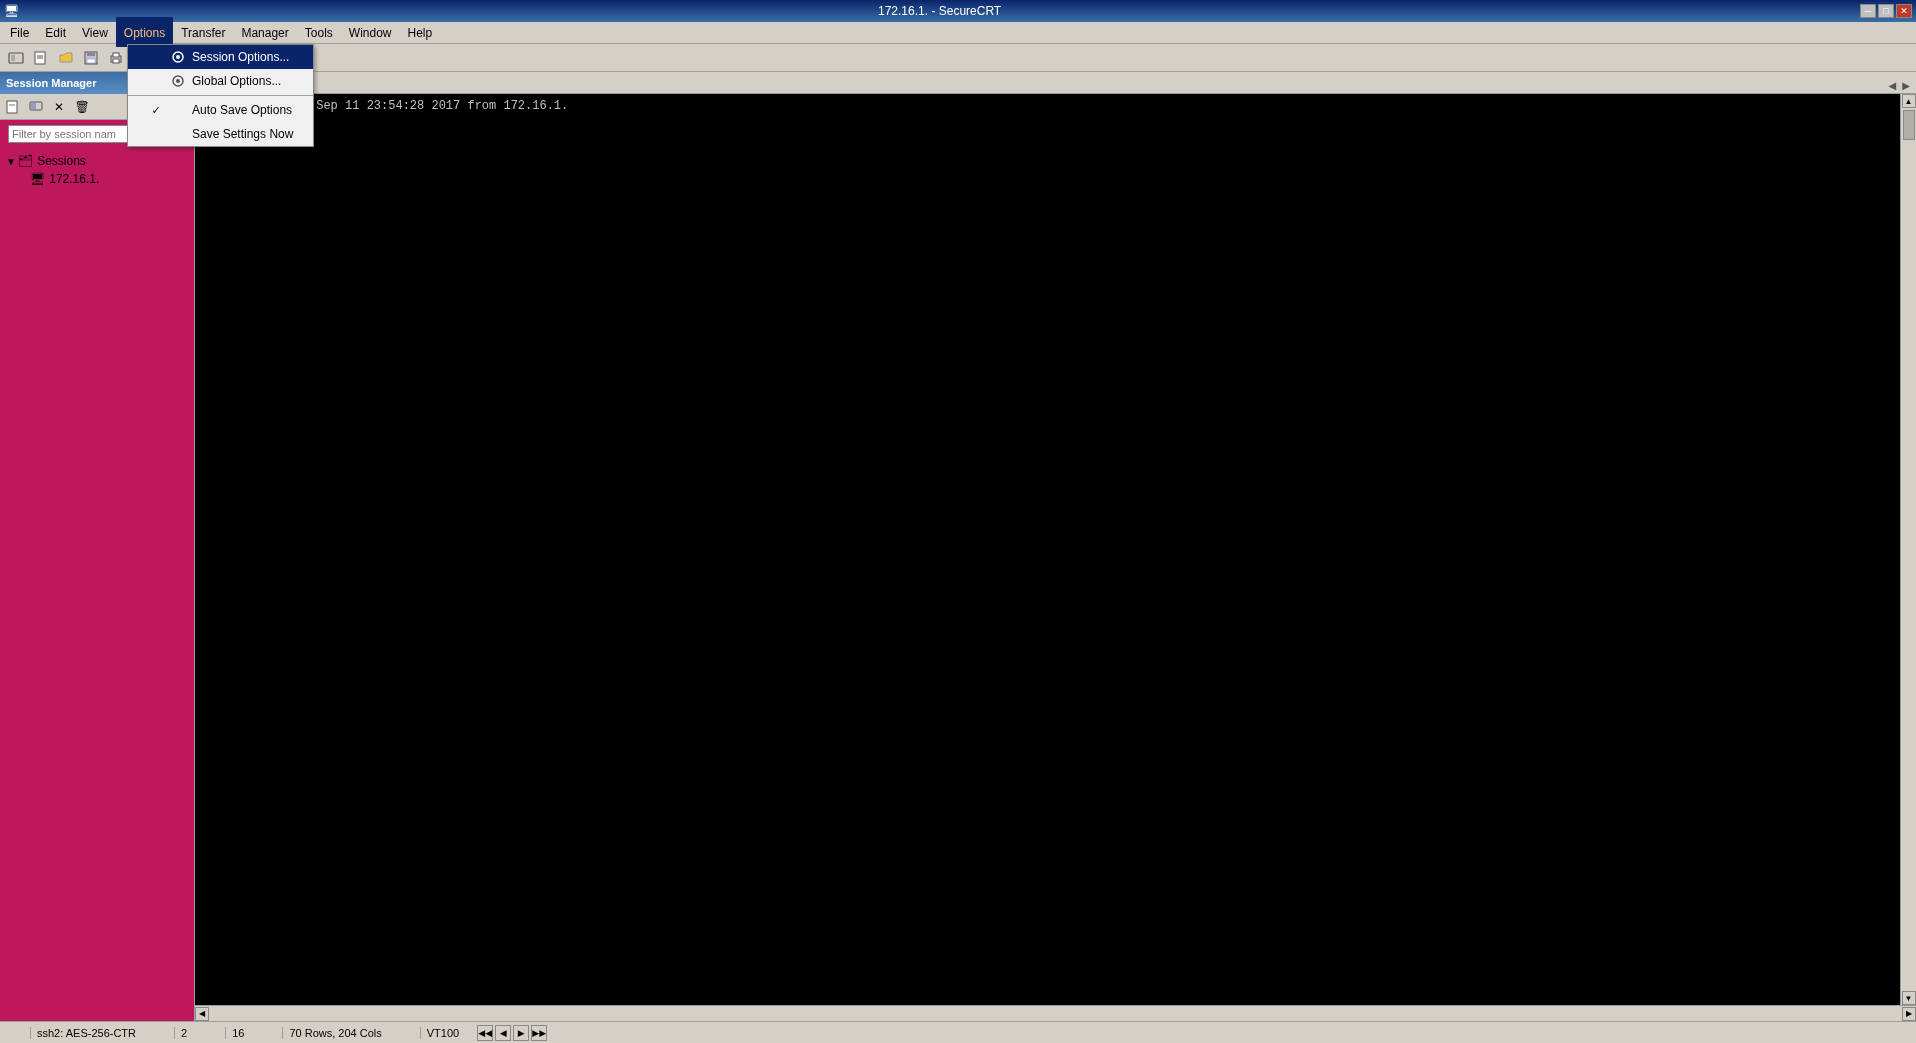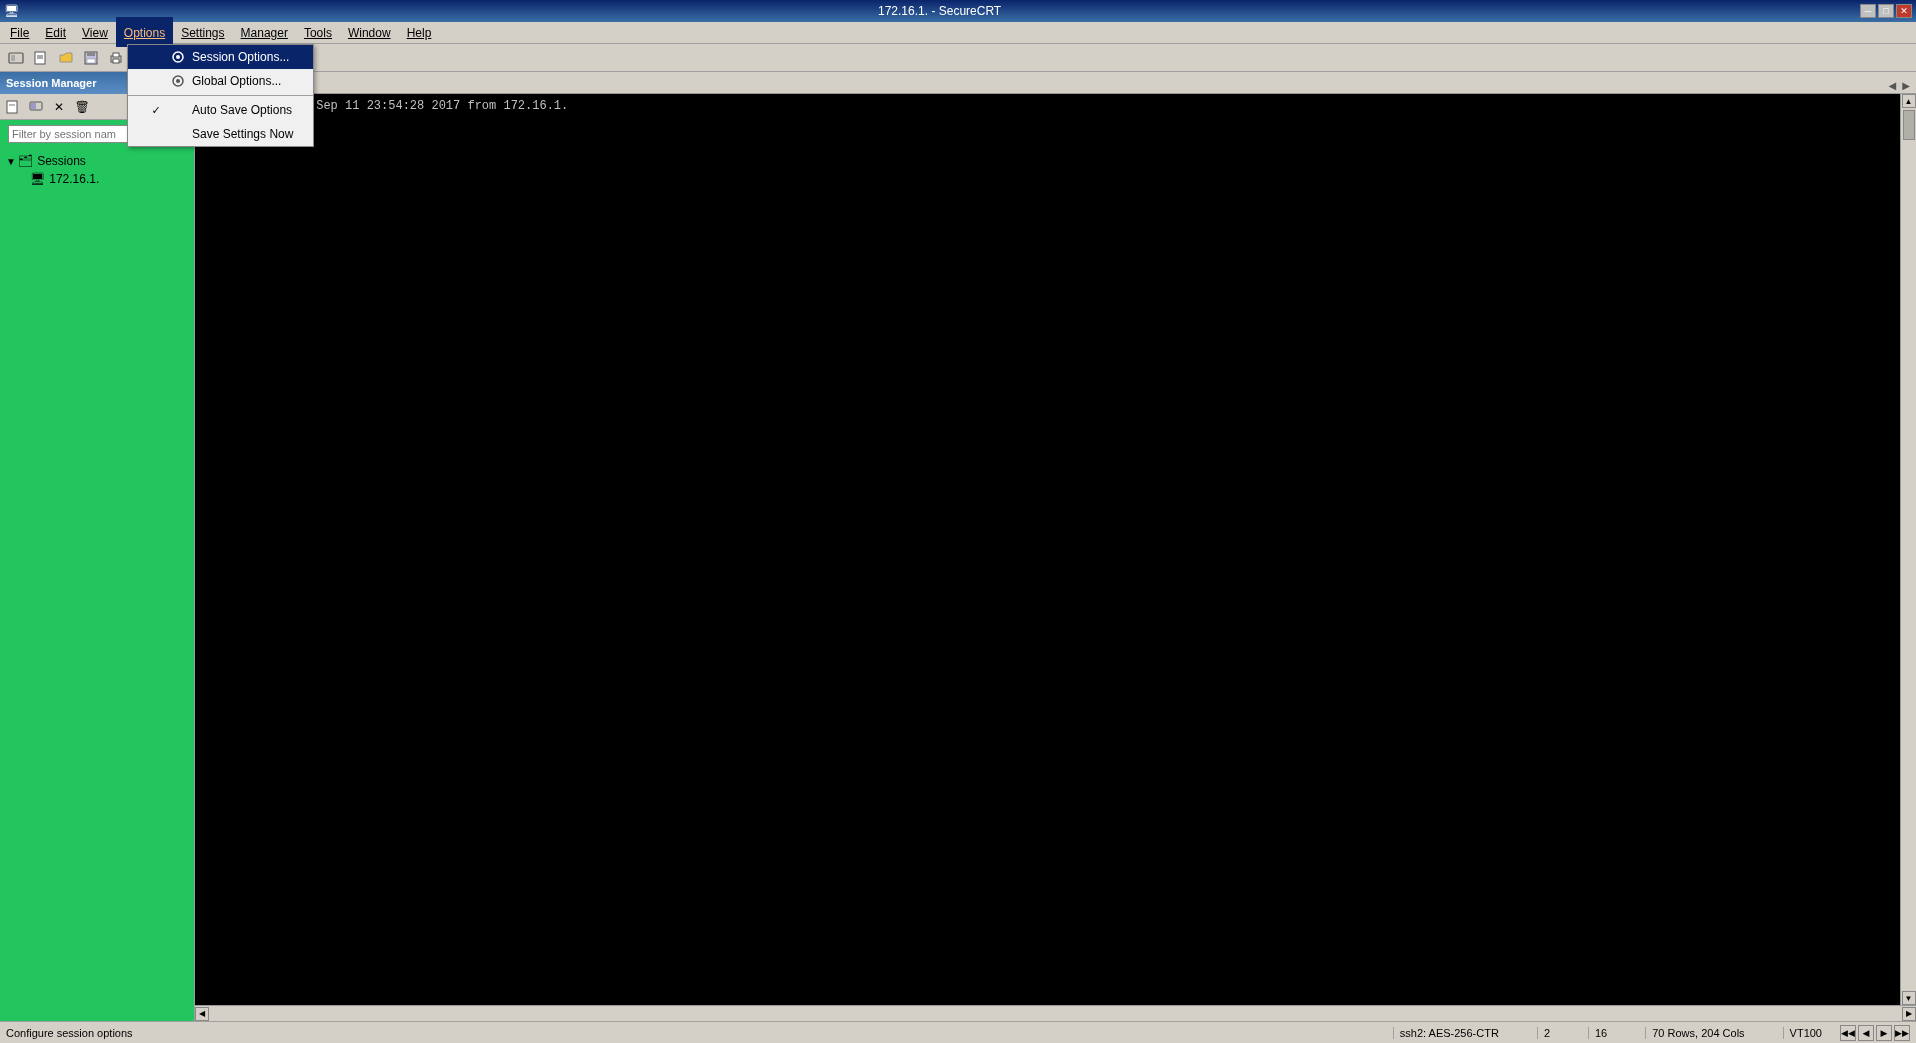--- a/index.html
+++ b/index.html
@@ -55,7 +55,6 @@
       height: 32px;
       display: flex;
       align-items: center;
-      text-decoration: underline;
     }
     .menu-item:hover, .menu-item.active {
       background: #0a246a;

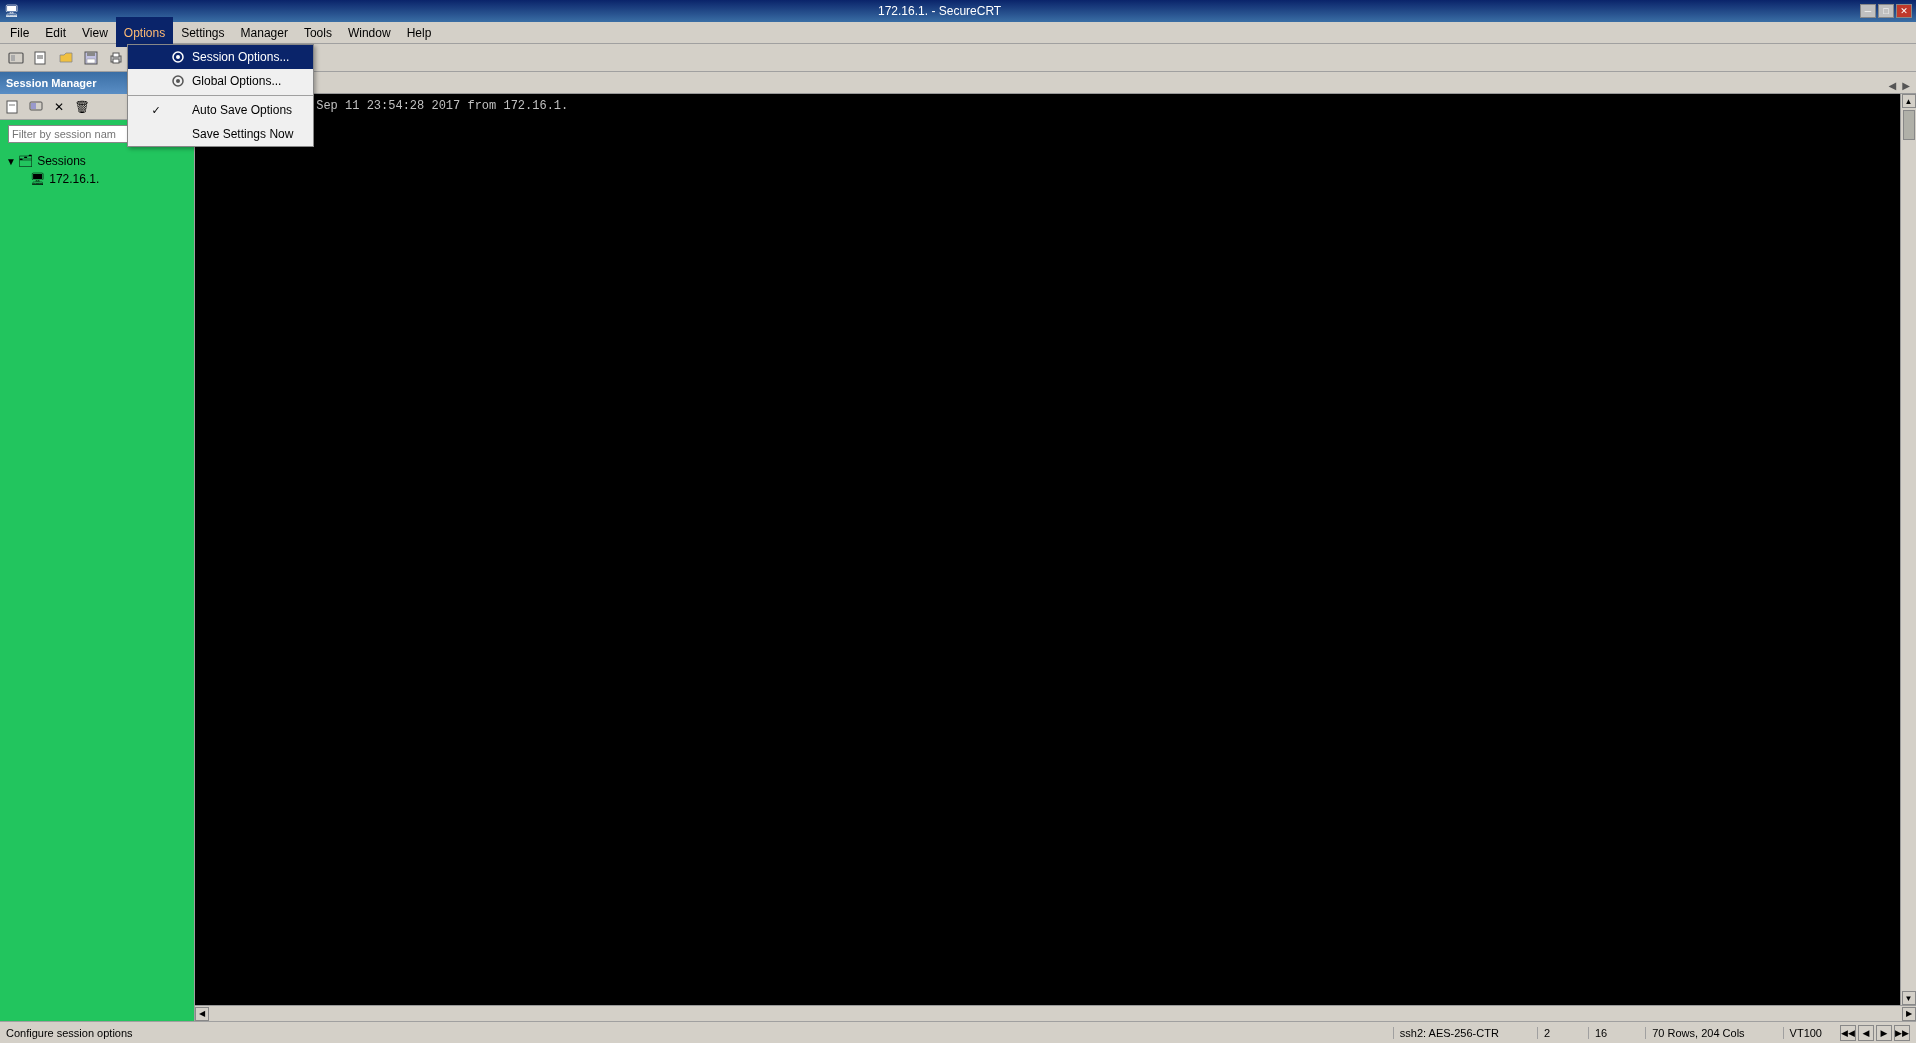--- a/index.html
+++ b/index.html
@@ -366,7 +366,7 @@
   <div class="menu-item">Edit</div>
   <div class="menu-item">View</div>
   <div class="menu-item active">Options</div>
-  <div class="menu-item">Settings</div>
+  <div class="menu-item">Transfer</div>
   <div class="menu-item">Manager</div>
   <div class="menu-item">Tools</div>
   <div class="menu-item">Window</div>

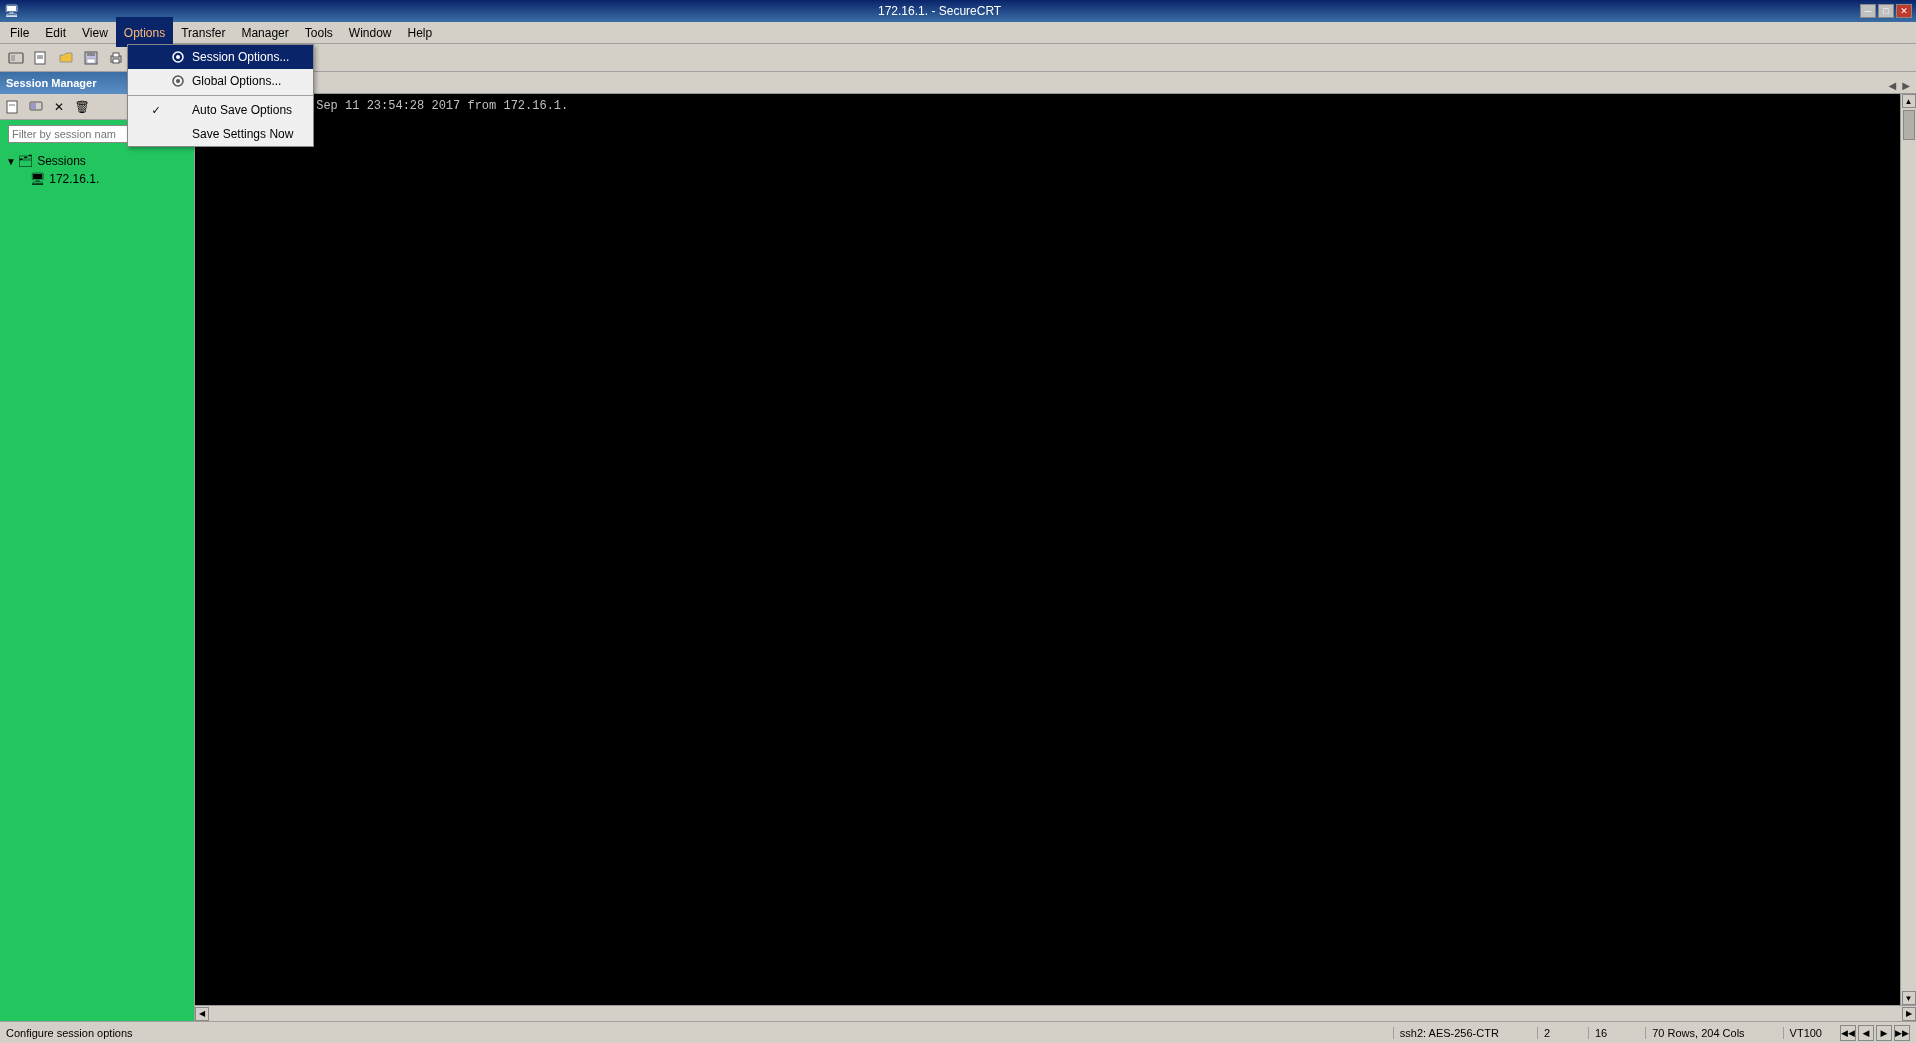--- a/index.html
+++ b/index.html
@@ -98,7 +98,7 @@
     
     #session-manager {
       width: 195px;
-      background: #22c55e;
+      background: #be185d;
       border-right: 1px solid #a0a0a0;
       display: flex;
       flex-direction: column;

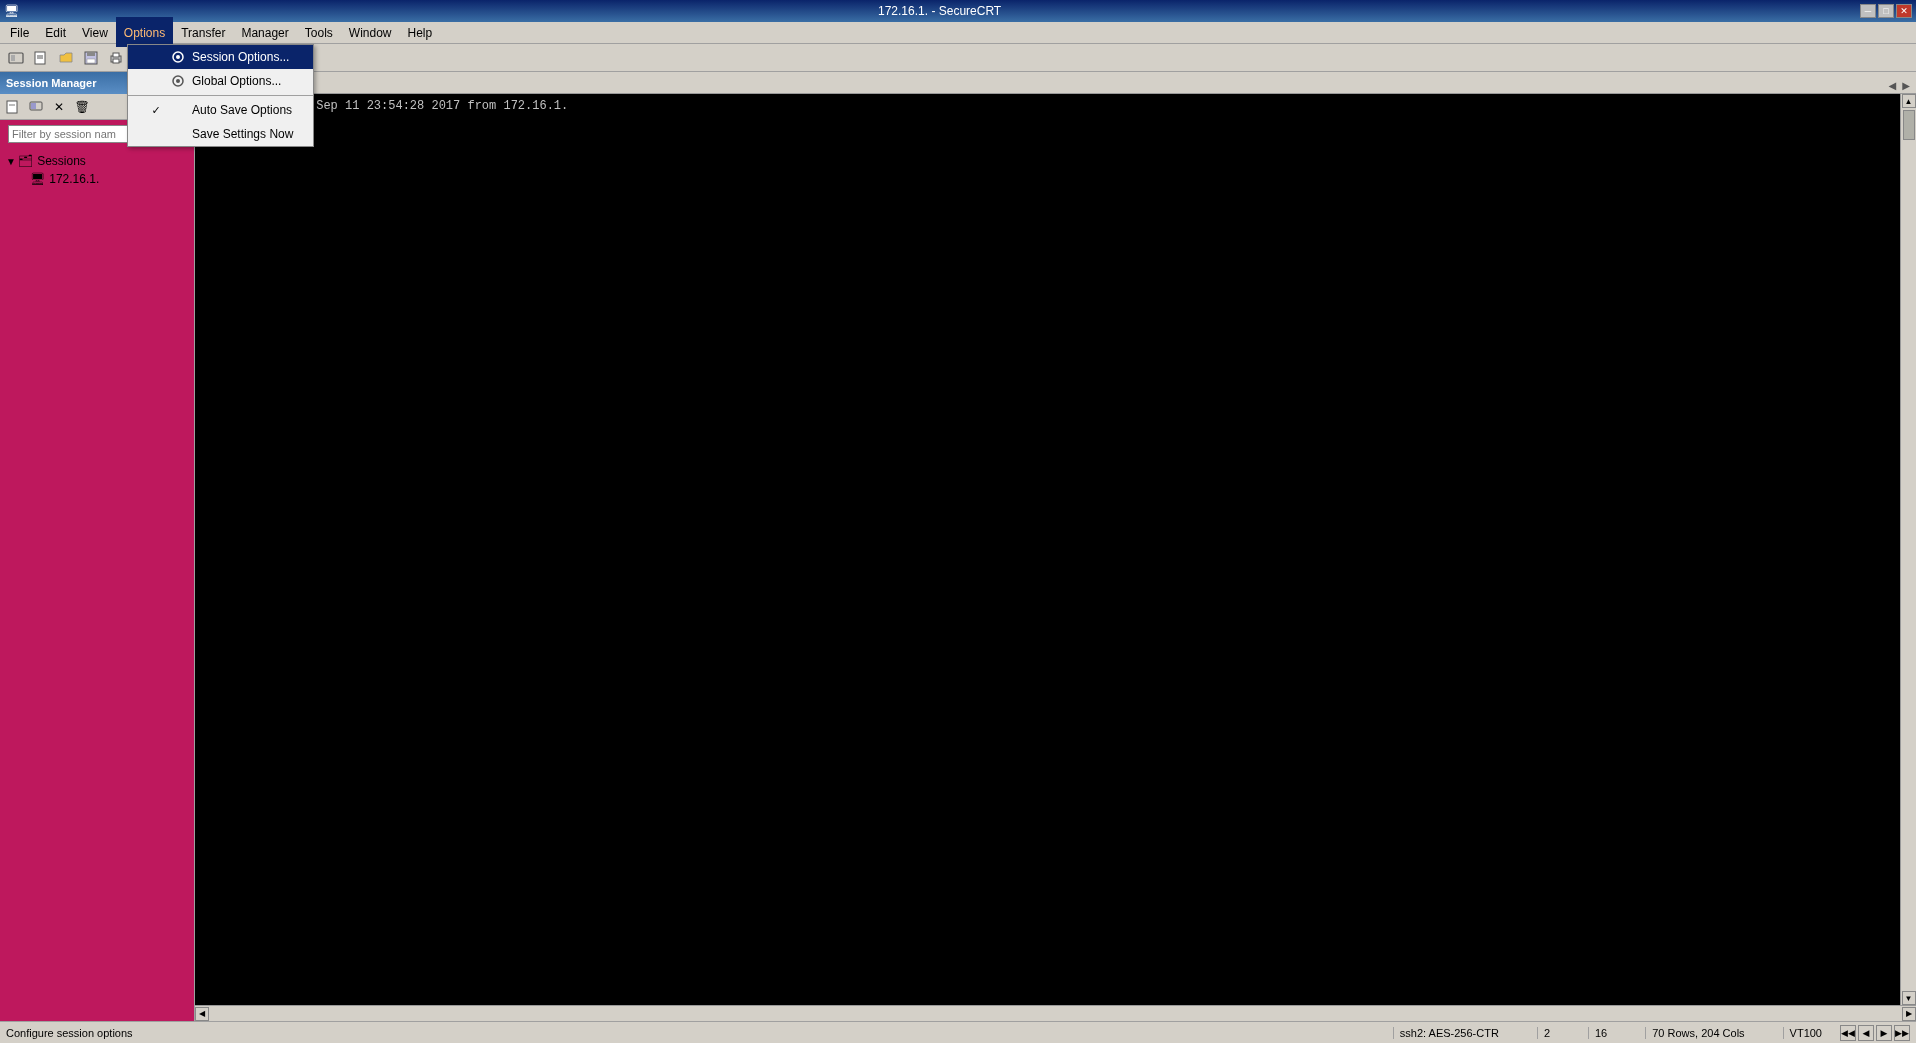--- a/index.html
+++ b/index.html
@@ -492,7 +492,6 @@
 </div>
 
 <div id="status-bar">
-  <span id="status-left">Configure session options</span>
   <div id="status-right">
     <span class="status-segment">ssh2: AES-256-CTR</span>
     <span class="status-segment">

